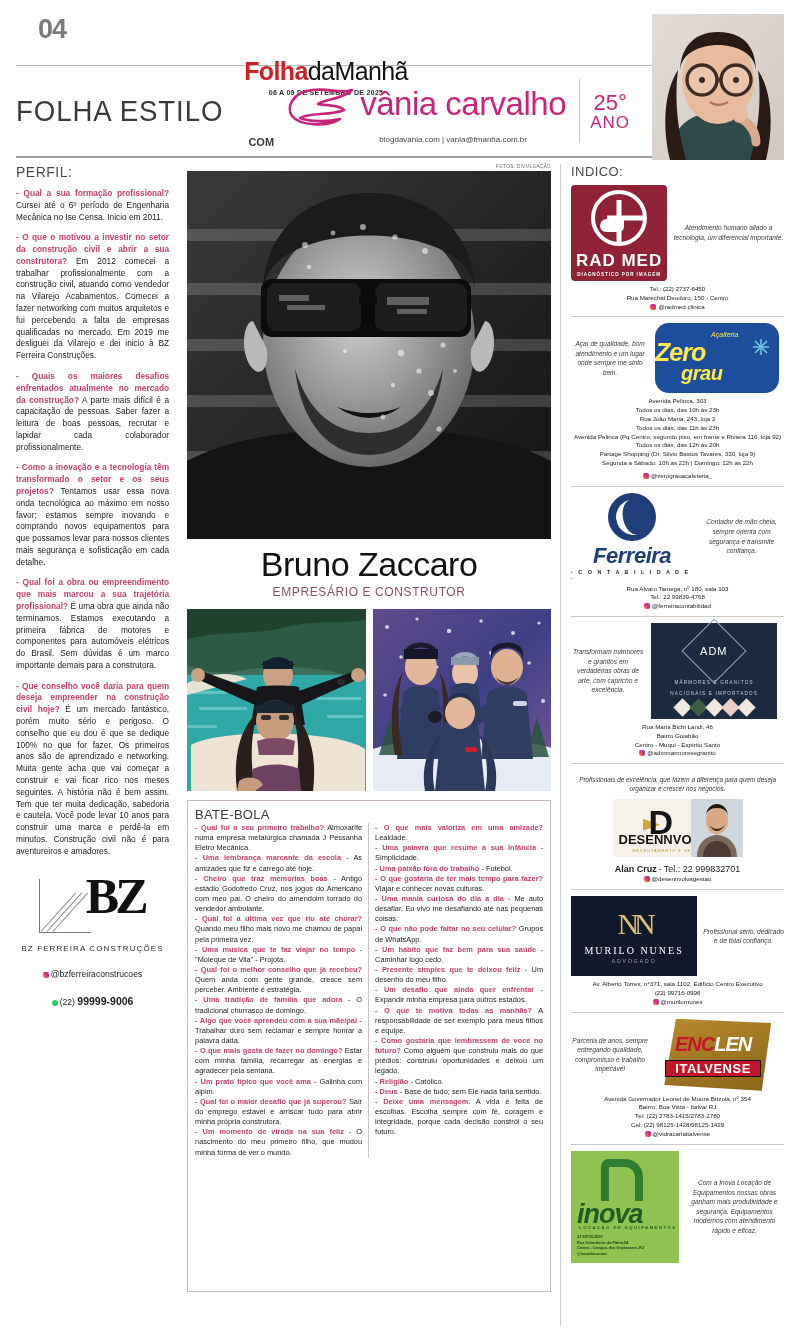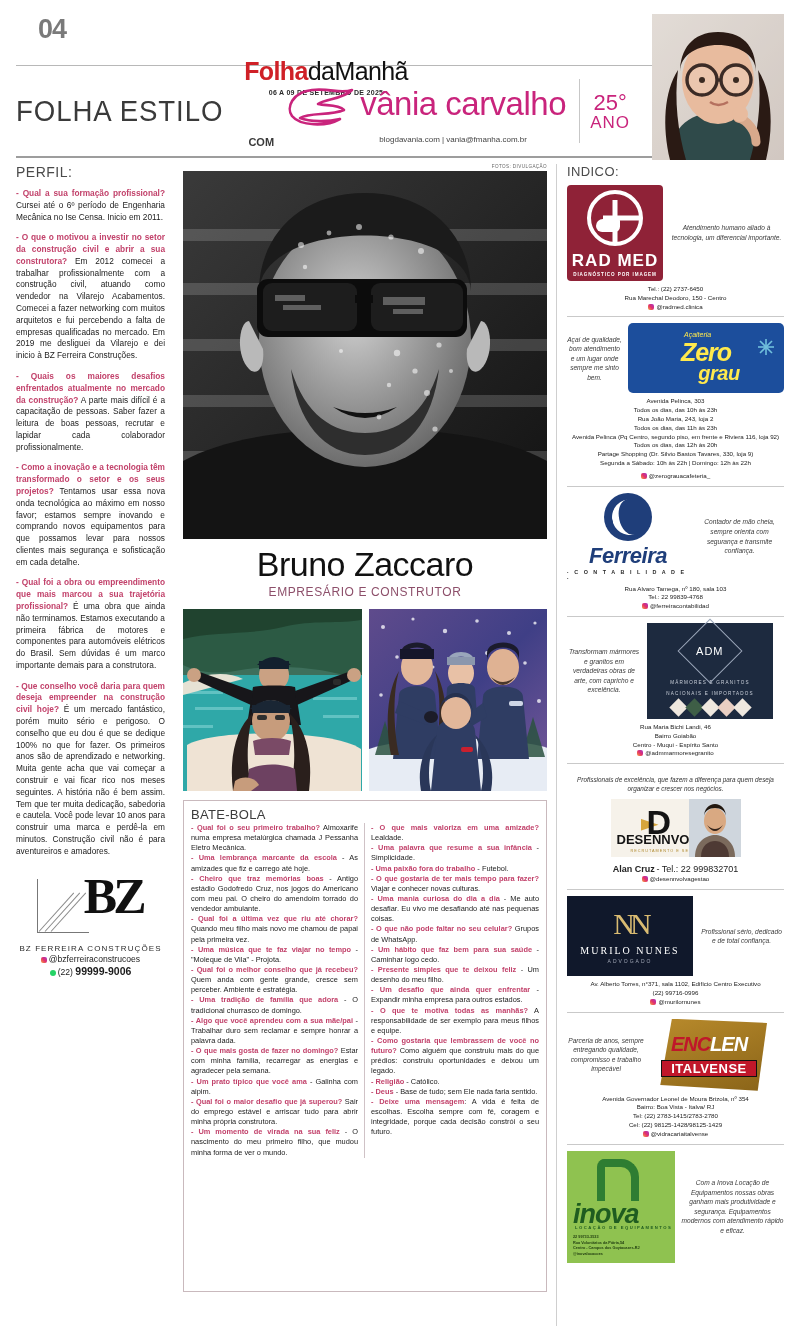--- a/index.html
+++ b/index.html
@@ -90,8 +90,8 @@
   .rm-name { color: #fff; font-size: 17px; font-weight: bold; letter-spacing: 1px; margin-top: 5px; }
   .rm-sub { color: #fff; font-size: 4.6px; font-weight: bold; letter-spacing: 0.9px; margin-top: 1px; }
 
-  .logo-zero { width: 156px; height: 70px; background: #1c4e9c; border-radius: 5px;
-               display: flex; flex-direction: column; align-items: center; justify-content: center; flex: none; position: relative; overflow: hidden; }
+  .logo-zero { width: 124px; height: 70px; background: #1c4e9c; border-radius: 14px;
+               display: flex; flex-direction: column; justify-content: center; flex: none; position: relative; overflow: hidden; }
   .zg-a { color: #ffe94d; font-size: 7px; font-style: italic; position: absolute; top: 8px; left: 56px; }
   .zg-1 { color: #ffe94d; font-size: 25px; font-style: italic; font-weight: bold; letter-spacing: -1px; line-height: 0.9; margin-top: 6px; }
   .zg-2 { color: #ffe94d; font-size: 20px; font-style: italic; font-weight: bold; letter-spacing: -0.5px; line-height: 0.9; margin-left: 26px; }

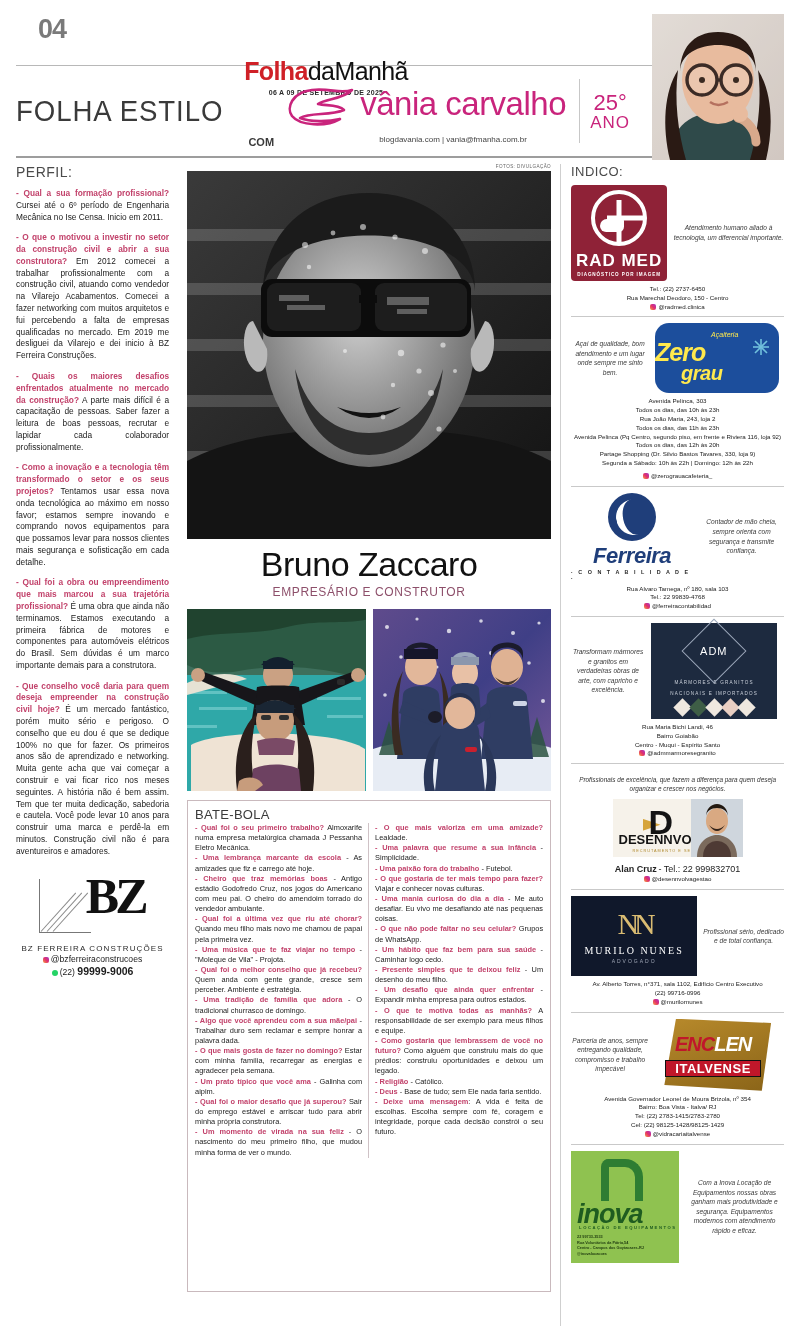--- a/index.html
+++ b/index.html
@@ -144,7 +144,7 @@
   .bz-frame { position: absolute; left: 4px; top: 6px; width: 52px; height: 54px; border-left: 1px solid #777; border-bottom: 1px solid #777; }
   .bz-slash { position: absolute; background: #8a8a8a; height: 1px; transform-origin: left center; }
   .bz-name { font-size: 8px; letter-spacing: 1.1px; color: #2a2a2a; margin-top: 5px; }
-  .bz-c { font-size: 8.6px; color: #1b1b1b; margin-top: 1px; }
+  .bz-c { font-size: 8.6px; color: #1b1b1b; margin-top: 16px; }
   .bz-c .big { font-size: 10.5px; font-weight: bold; }
 </style>
 </head>

